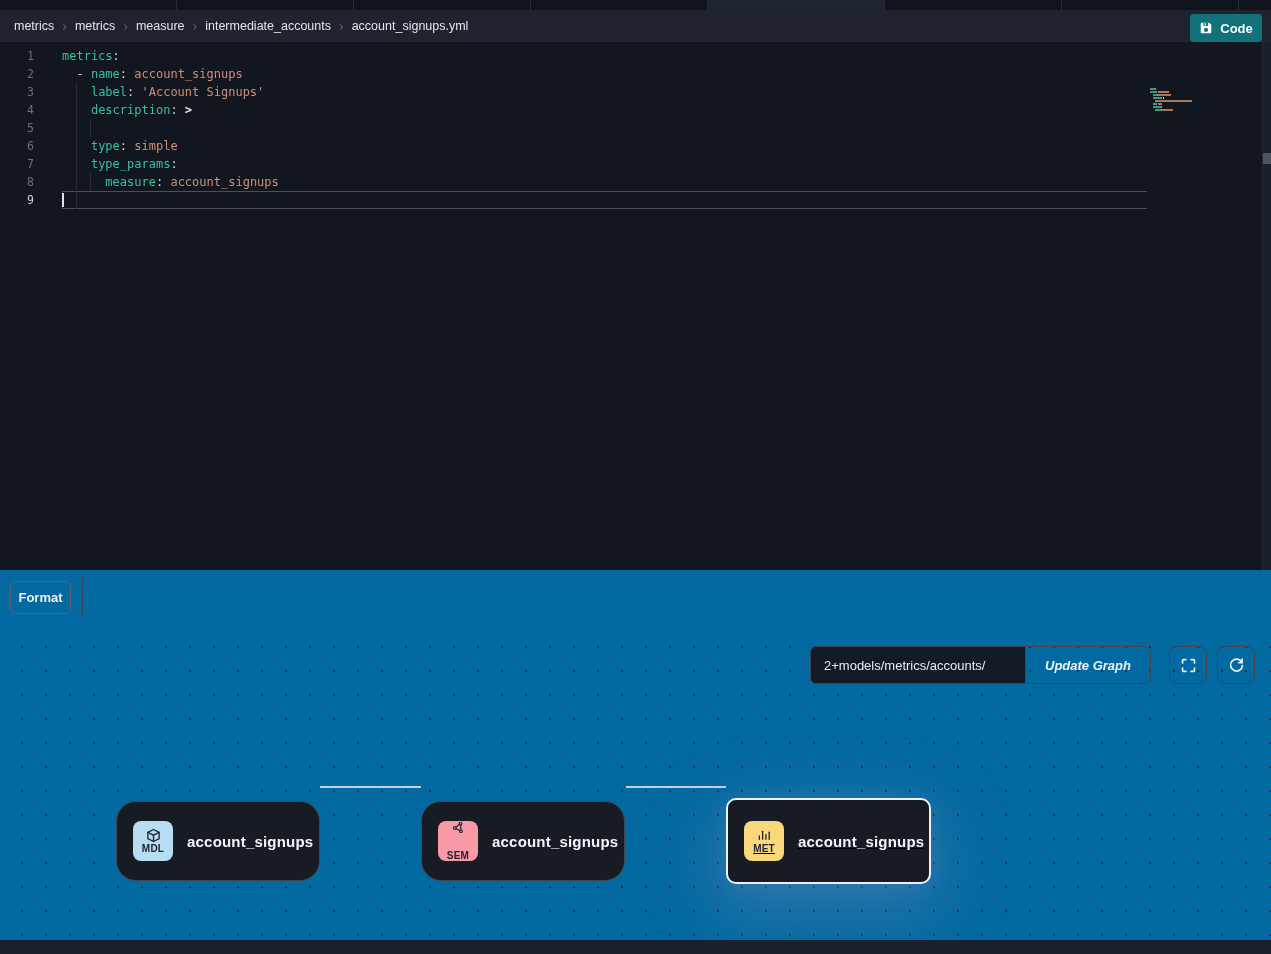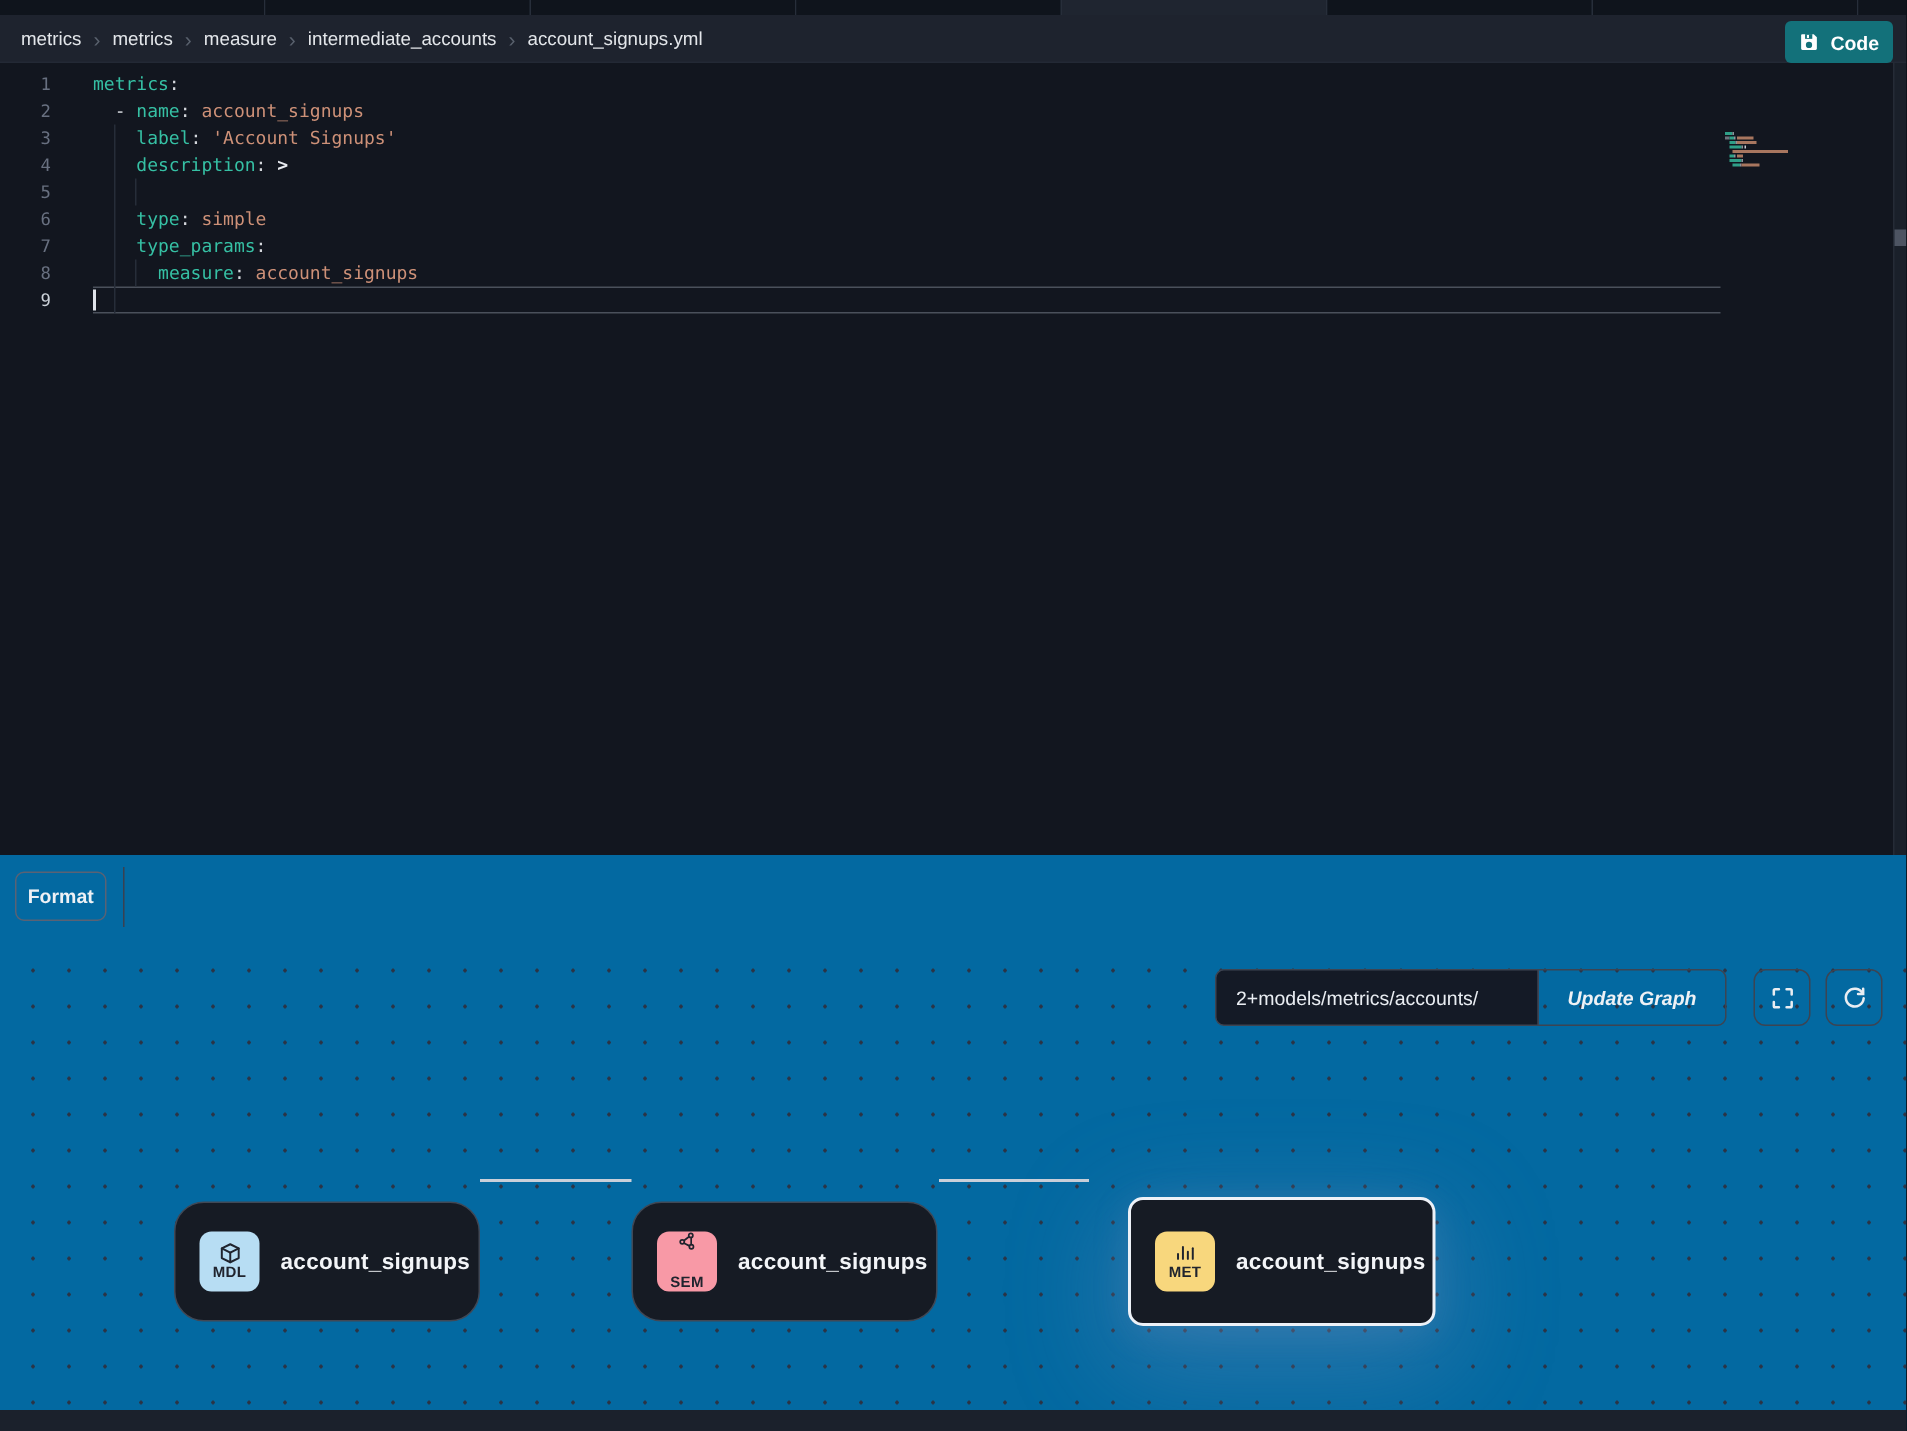--- a/index.html
+++ b/index.html
@@ -267,7 +267,7 @@
             </div>
             <div class="node-title">account_signups</div>
           </div>
-          <div class="lnode selected" style="left: 752px; top: 173px;">
+          <div class="lnode selected" style="left: 726px; top: 173px; text-decoration: underline;">
             <div class="badge" style="background: rgb(248, 215, 125);">
               <svg width="15" height="15" viewBox="0 0 16 16" fill="none" stroke="#20242e" stroke-width="1.4" stroke-linejoin="round" stroke-linecap="round">
                 <path d="M2.5 12V8.5"></path>

